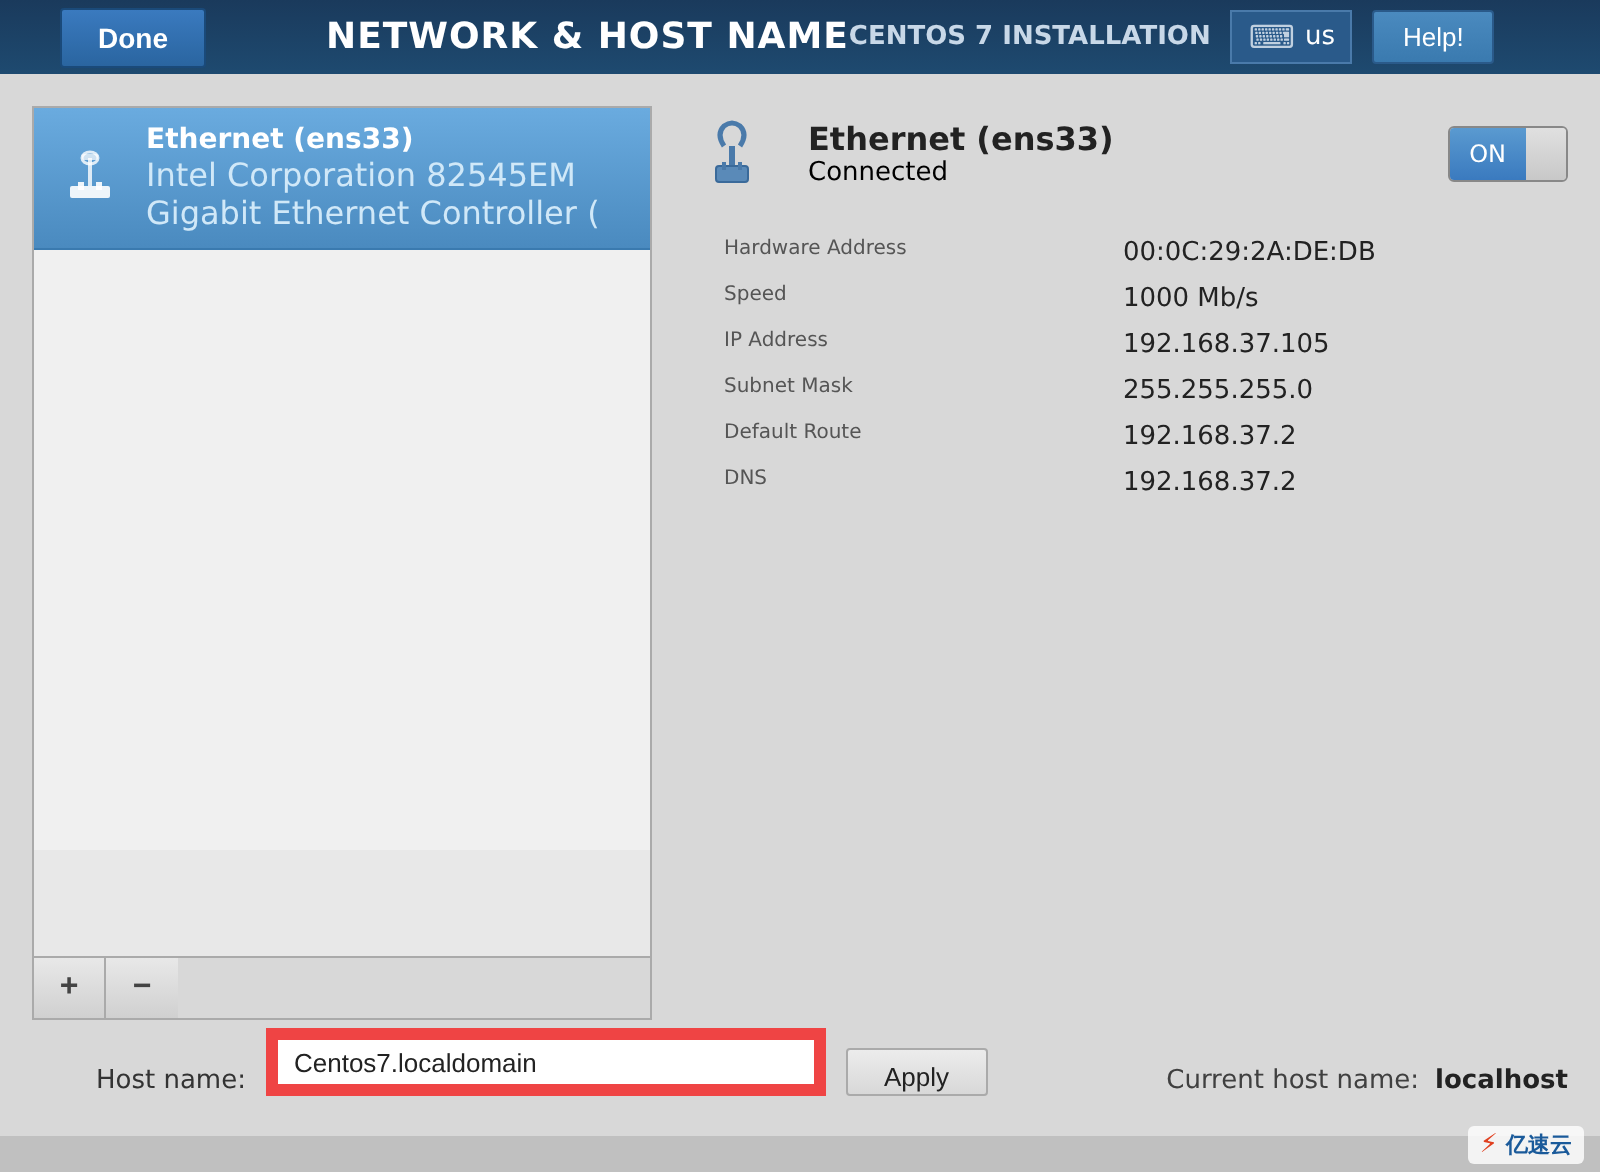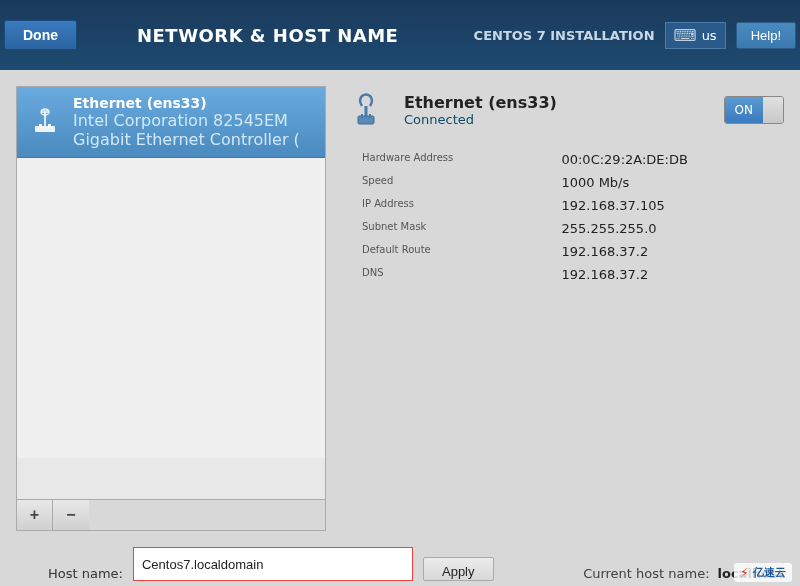--- a/index.html
+++ b/index.html
@@ -16,10 +16,9 @@
     .header {
       display: flex;
       align-items: center;
-      justify-content: space-between;
       background: linear-gradient(180deg, #1a3a5c 0%, #1e4a70 100%);
-      height: 70px;
-      padding: 0 4px;
+      height: 37px;
+      padding: 0 30px;
     }
     .header-title {
       color: #ffffff;

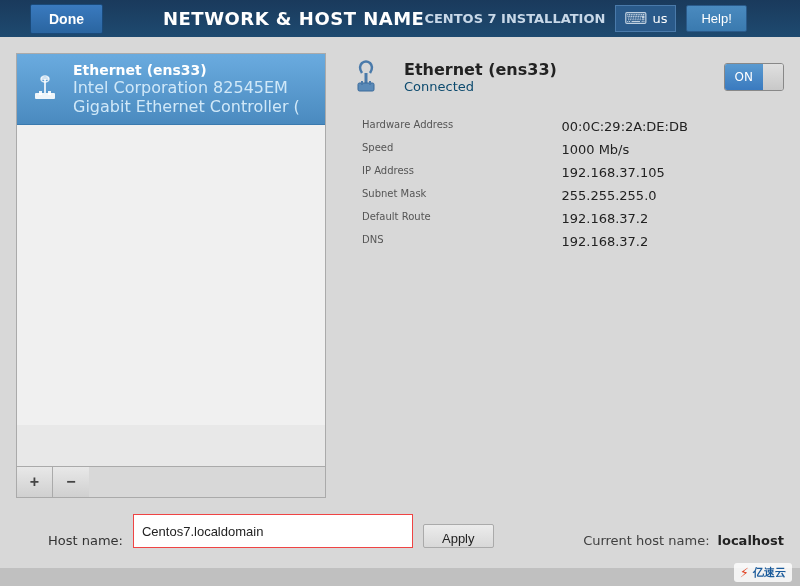--- a/index.html
+++ b/index.html
@@ -82,7 +82,7 @@
       padding: 16px;
       display: flex;
       flex-direction: column;
-      gap: 12px;
+      gap: 0;
     }
 
     .content-area {

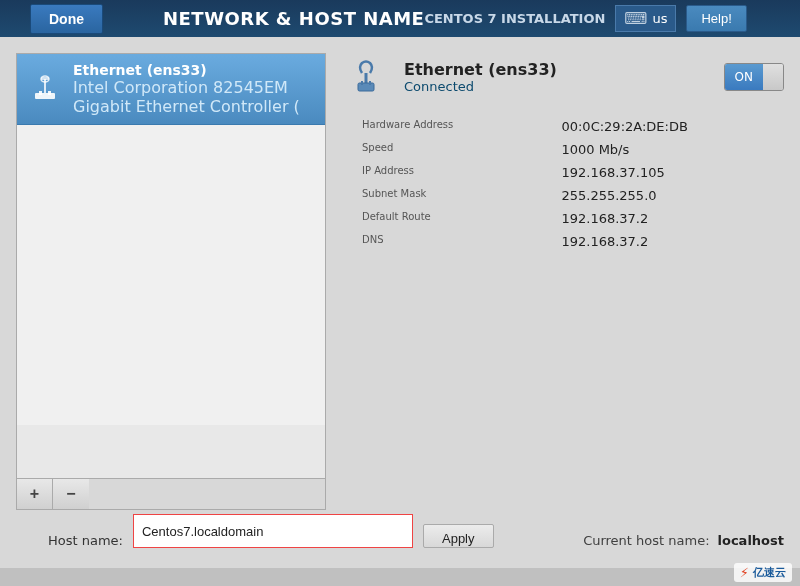--- a/index.html
+++ b/index.html
@@ -198,7 +198,7 @@
     }
     .device-detail-status {
       font-size: 13px;
-      color: #0c4a6e;
+      color: #000000;
     }
     .toggle-switch {
       display: flex;

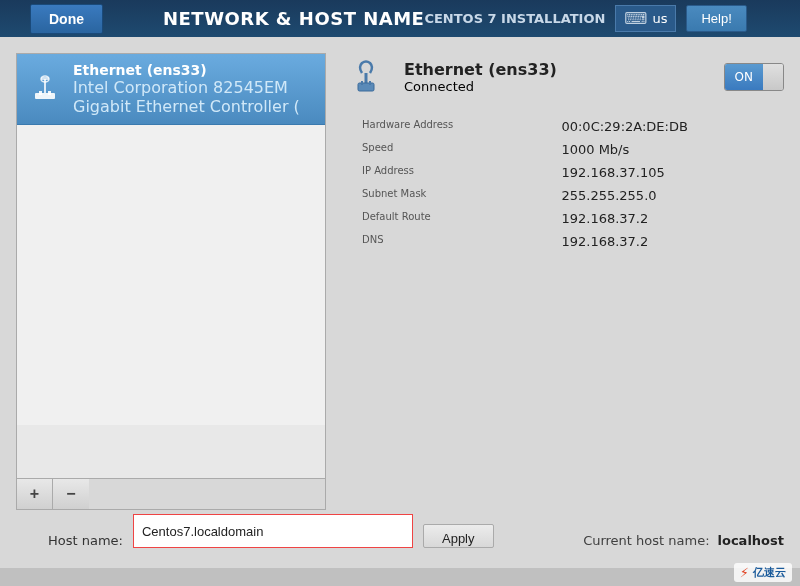--- a/index.html
+++ b/index.html
@@ -275,7 +275,7 @@
     .hostname-input {
       width: 280px;
       height: 34px;
-      border: 1px solid #ef4444;
+      border: 6px solid #ef4444;
       background: white;
       padding: 4px 8px;
       font-size: 13px;

